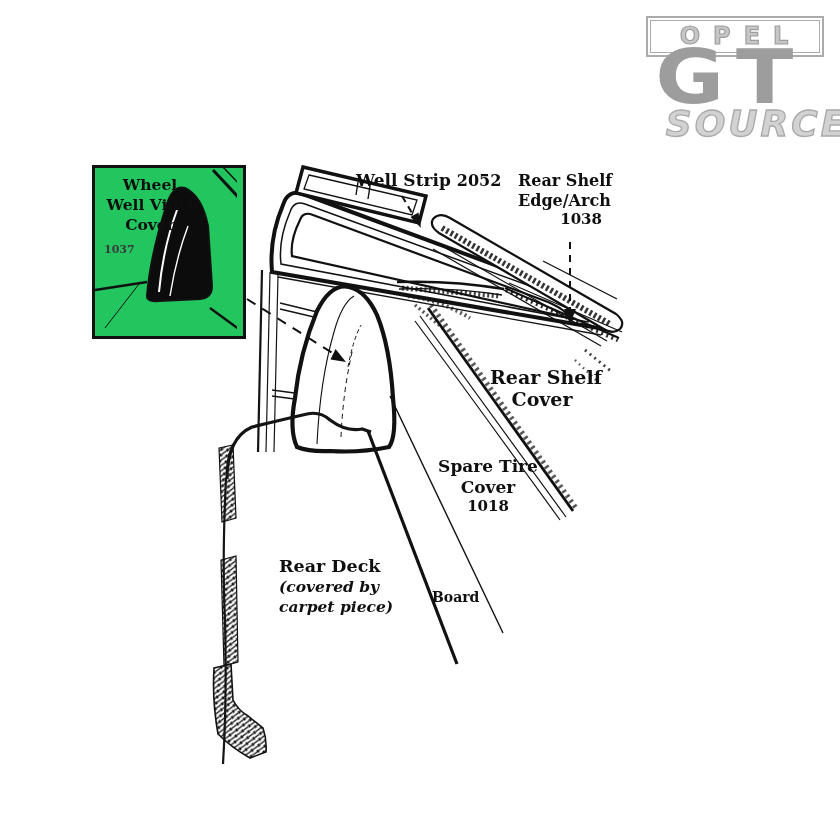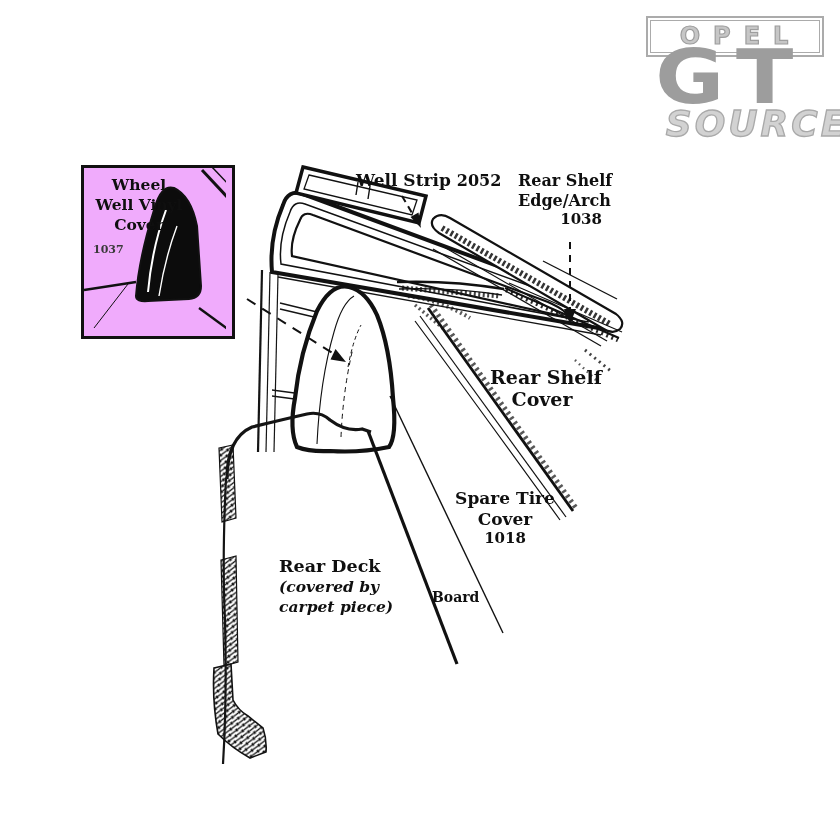--- a/index.html
+++ b/index.html
@@ -26,8 +26,8 @@
   .board-lbl{left:432px;top:589px;font-size:14px;}
 
   
-  .inset-box{position:absolute;left:81px;top:165px;width:148px;height:168px;
-             border:3px solid #111;background:#f0abfc;}
+  .inset-box{position:absolute;left:92px;top:165px;width:148px;height:168px;
+             border:3px solid #111;background:#22c55e;}
   .inset-title{position:absolute;left:2px;top:7px;width:106px;text-align:center;
                font-size:15.5px;font-weight:700;color:#0f0f0f;line-height:1.28;}
   .inset-num{position:absolute;left:9px;top:75px;font-size:11px;font-weight:700;color:#3a3a3a;}

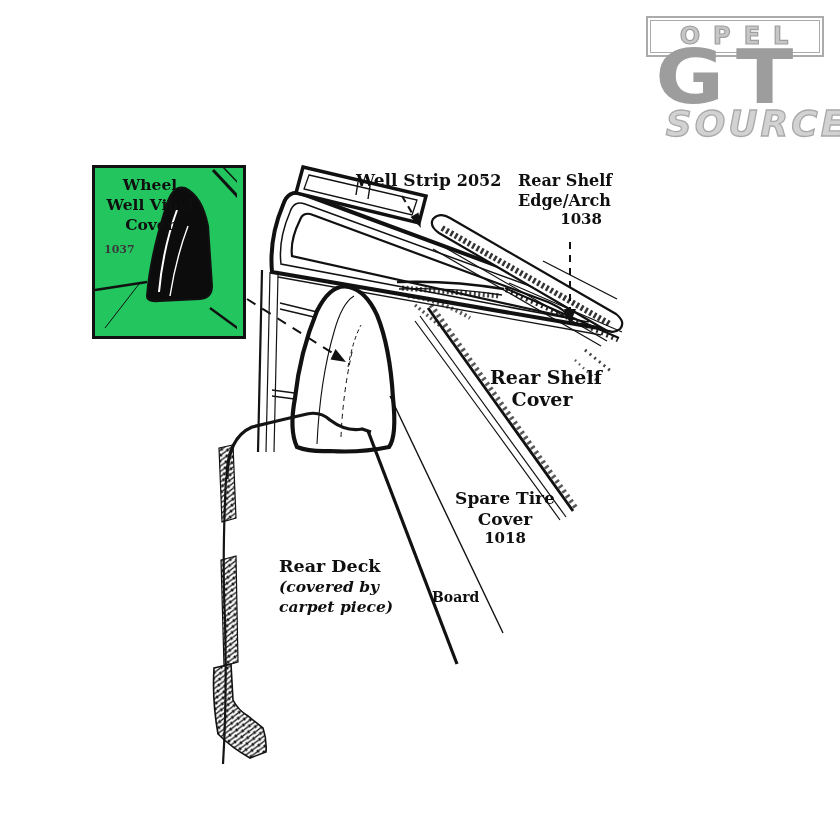--- a/index.html
+++ b/index.html
@@ -19,7 +19,7 @@
   .shelf-edge-lbl .num{font-size:15px;text-align:right;padding-right:8px;}
   .alt-parts-lbl{left:466px;top:326px;width:98px;font-size:15.5px;}
   .shelf-cover-lbl{left:490px;top:366px;width:104px;font-size:19px;line-height:1.18;}
-  .spare-tire-lbl{left:436px;top:488px;width:104px;font-size:17px;margin-left:17px;}
+  .spare-tire-lbl{left:436px;top:456px;width:104px;font-size:17px;}
   .spare-tire-lbl .num{font-size:15px;}
   .rear-deck-lbl{left:279px;top:556px;font-size:17.5px;}
   .rear-deck-lbl .note{font-size:15.5px;font-weight:700;line-height:1.25;}

